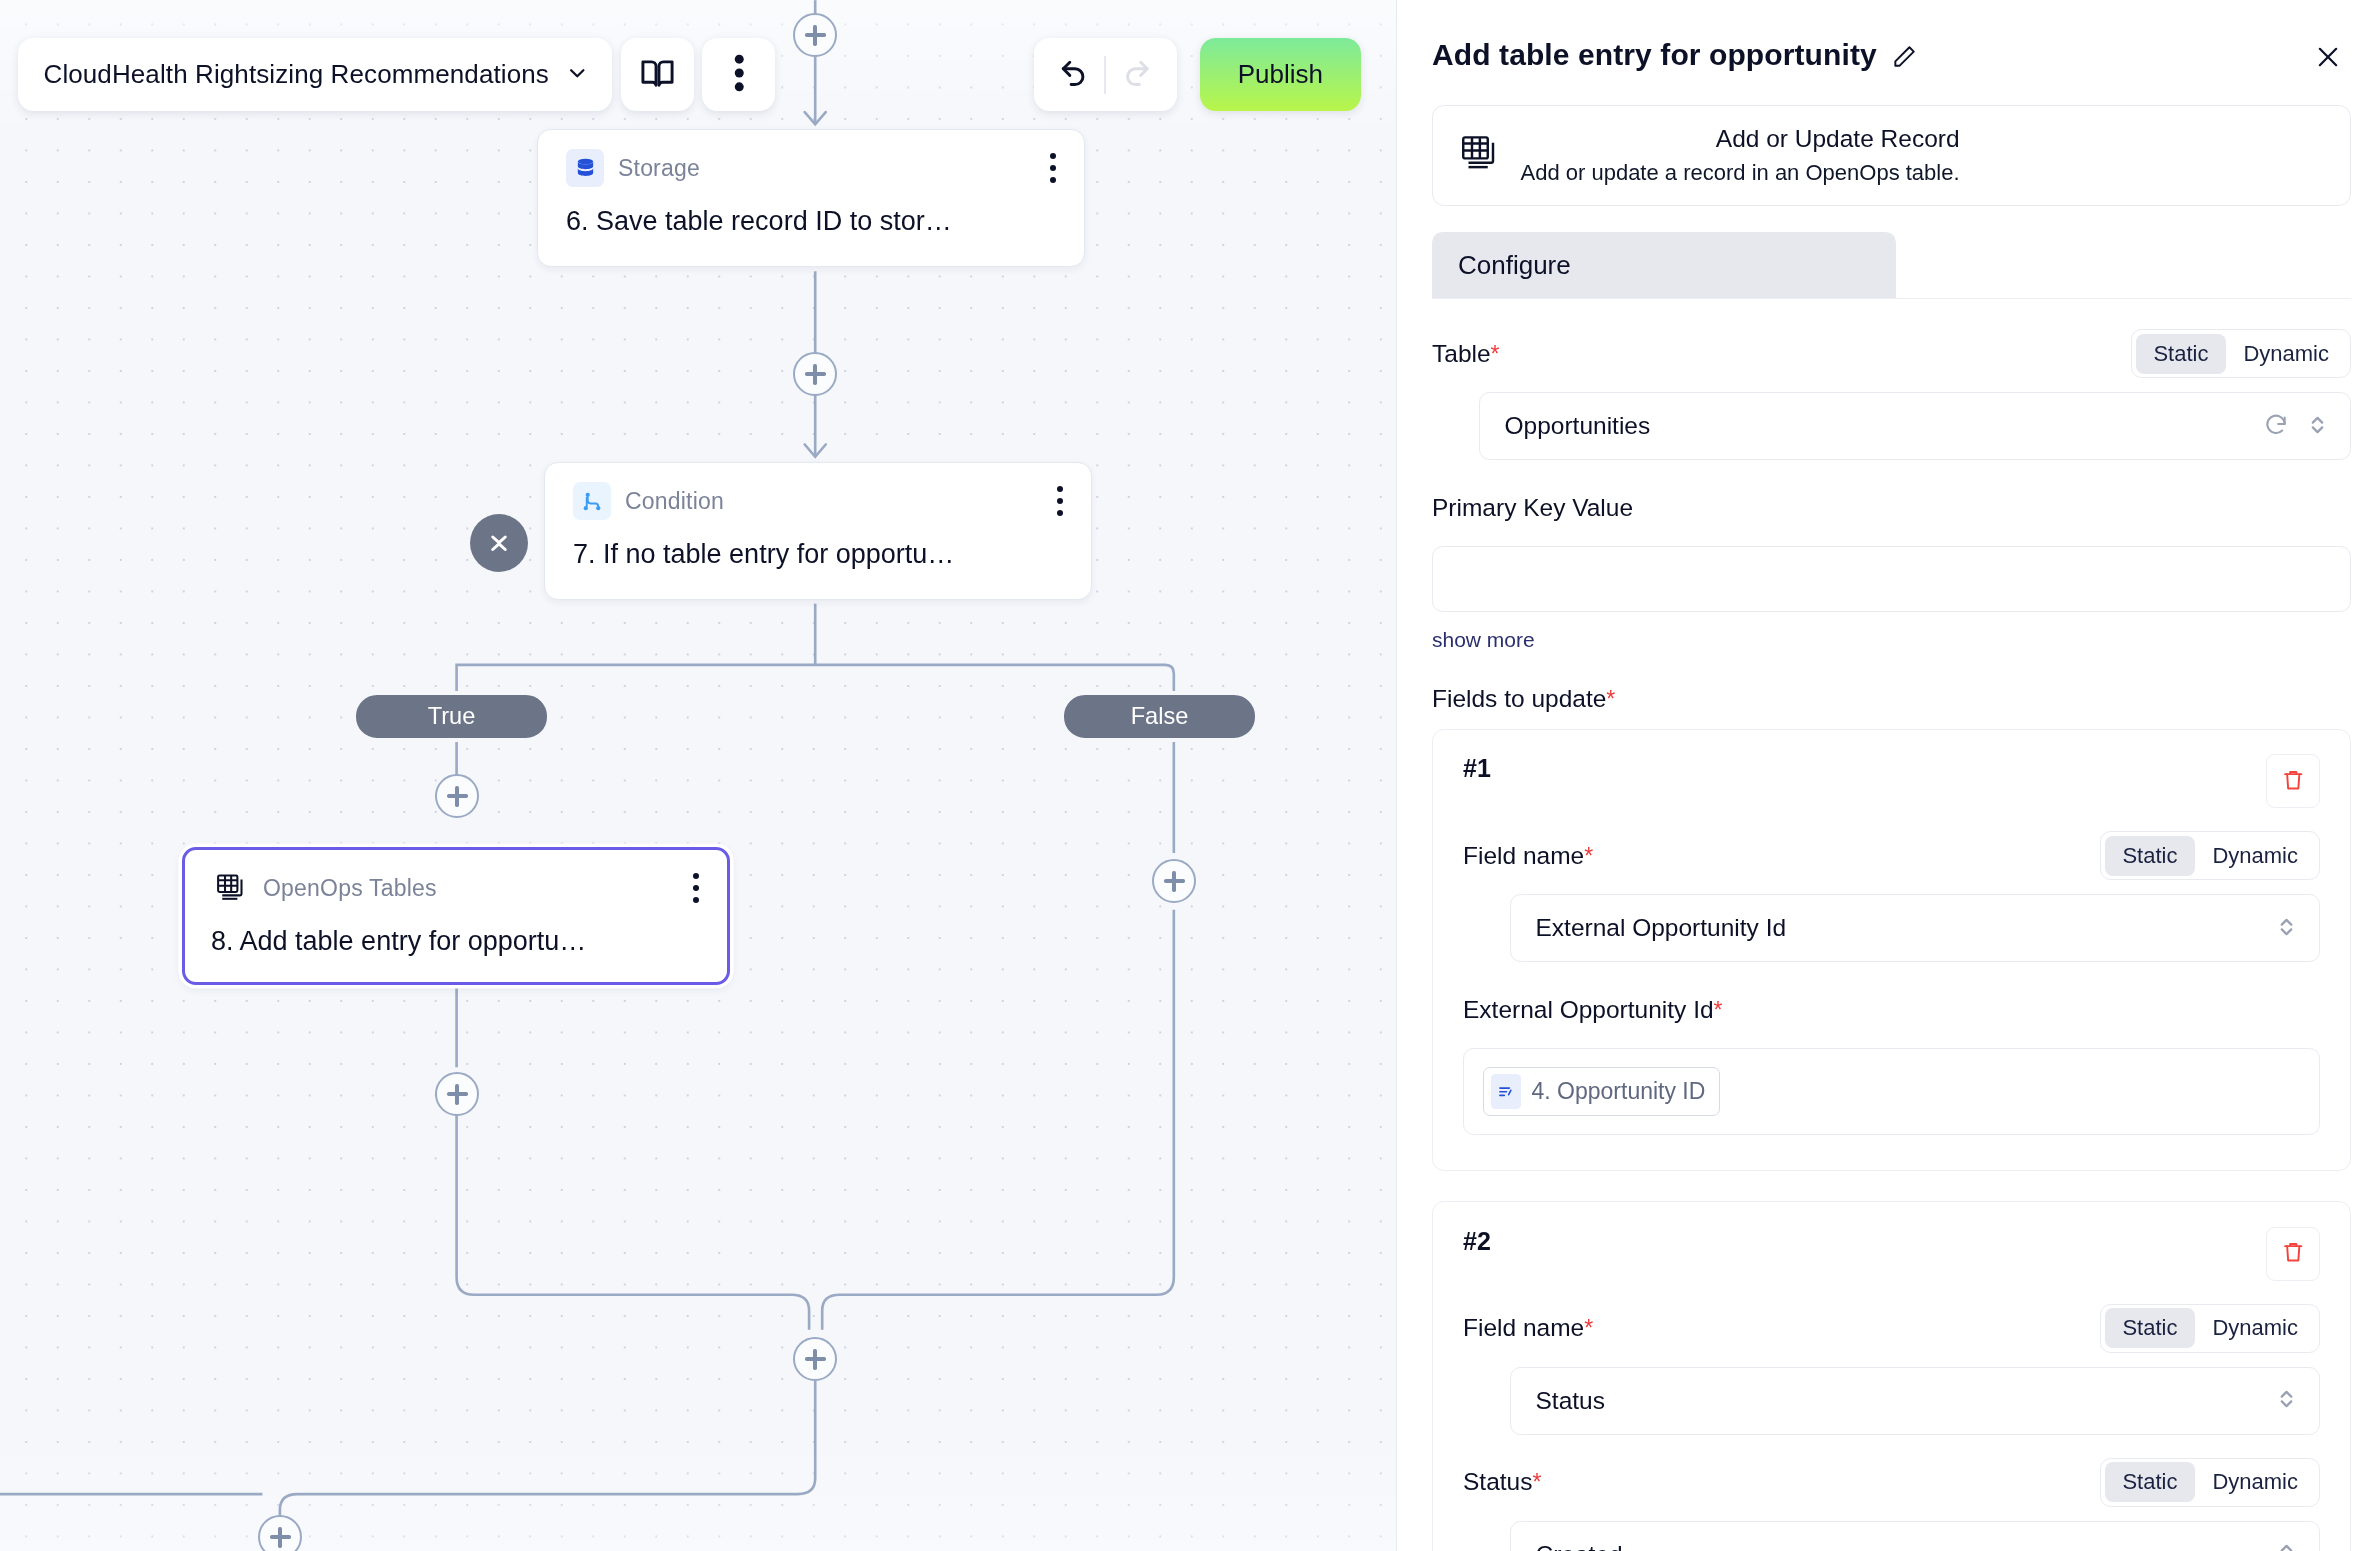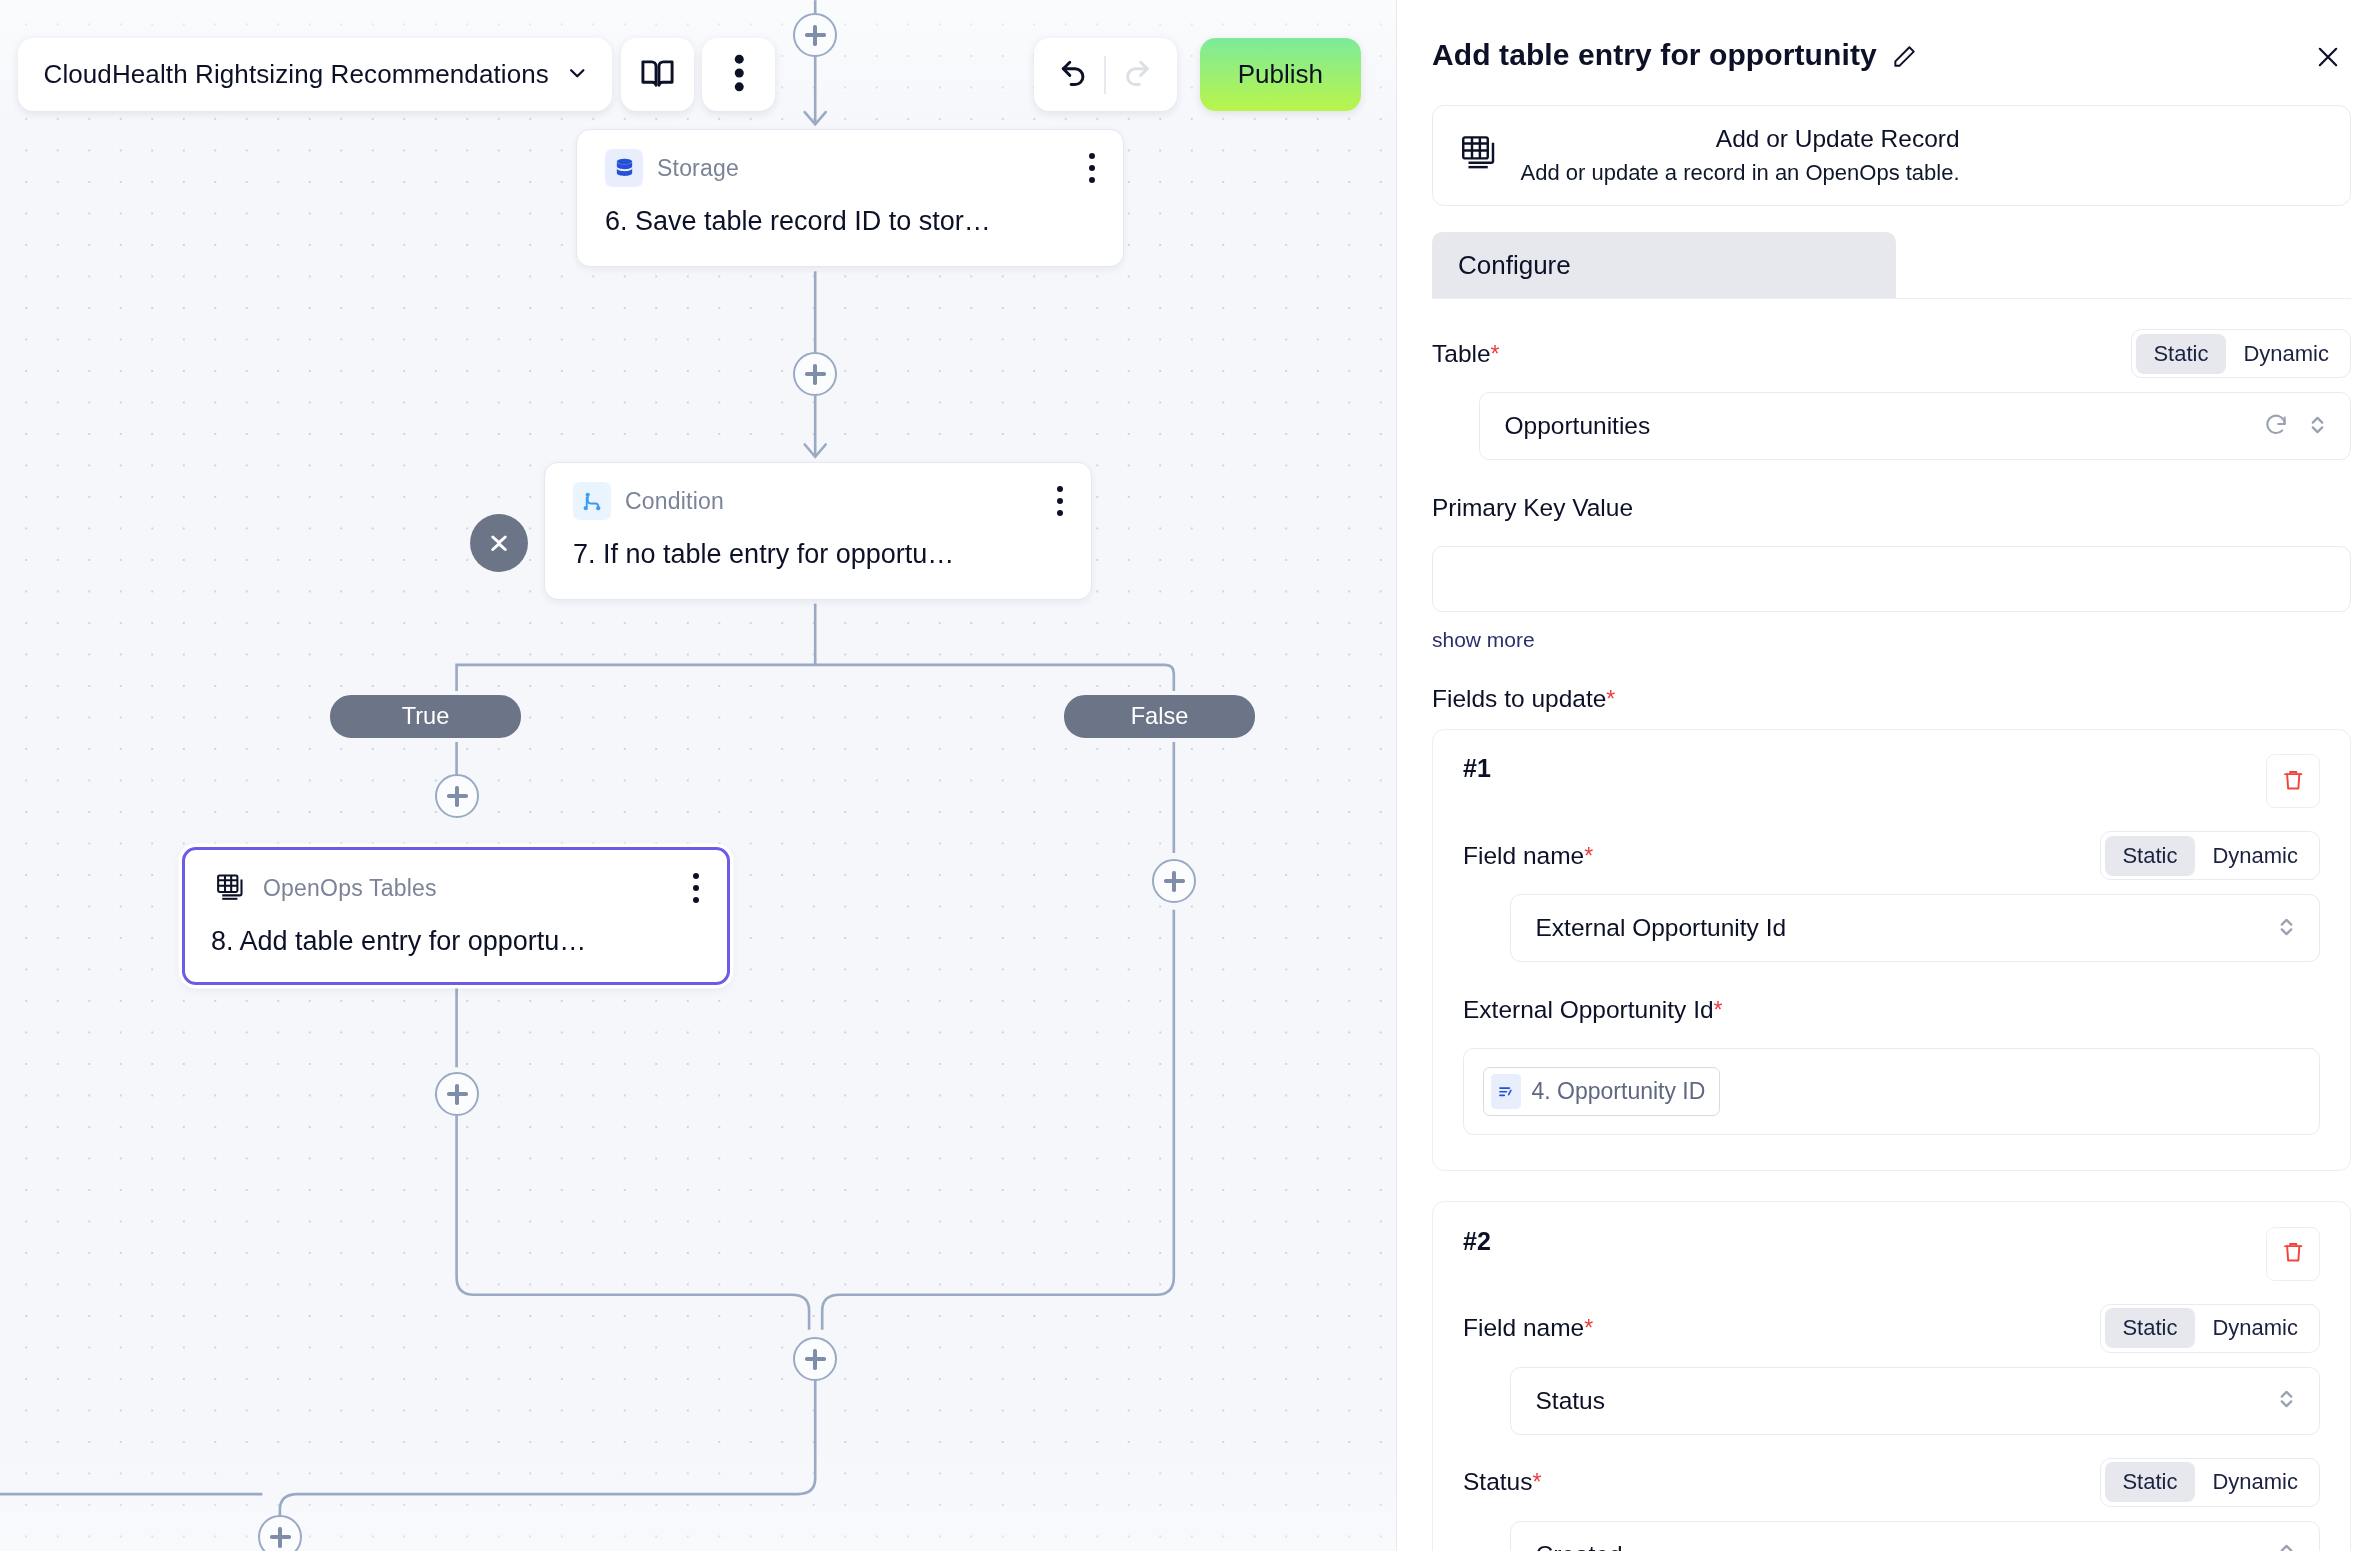--- a/index.html
+++ b/index.html
@@ -301,7 +301,7 @@
       <button class="publish-btn">Publish</button>
     </div>
 
-    <div class="node" style="left:576px; top:129px;">
+    <div class="node" style="left:537px; top:129px;">
       <div class="node-head">
         <span class="node-chip storage">
           <svg width="23" height="24.5" viewBox="0 0 24 24" fill="#2451d8">

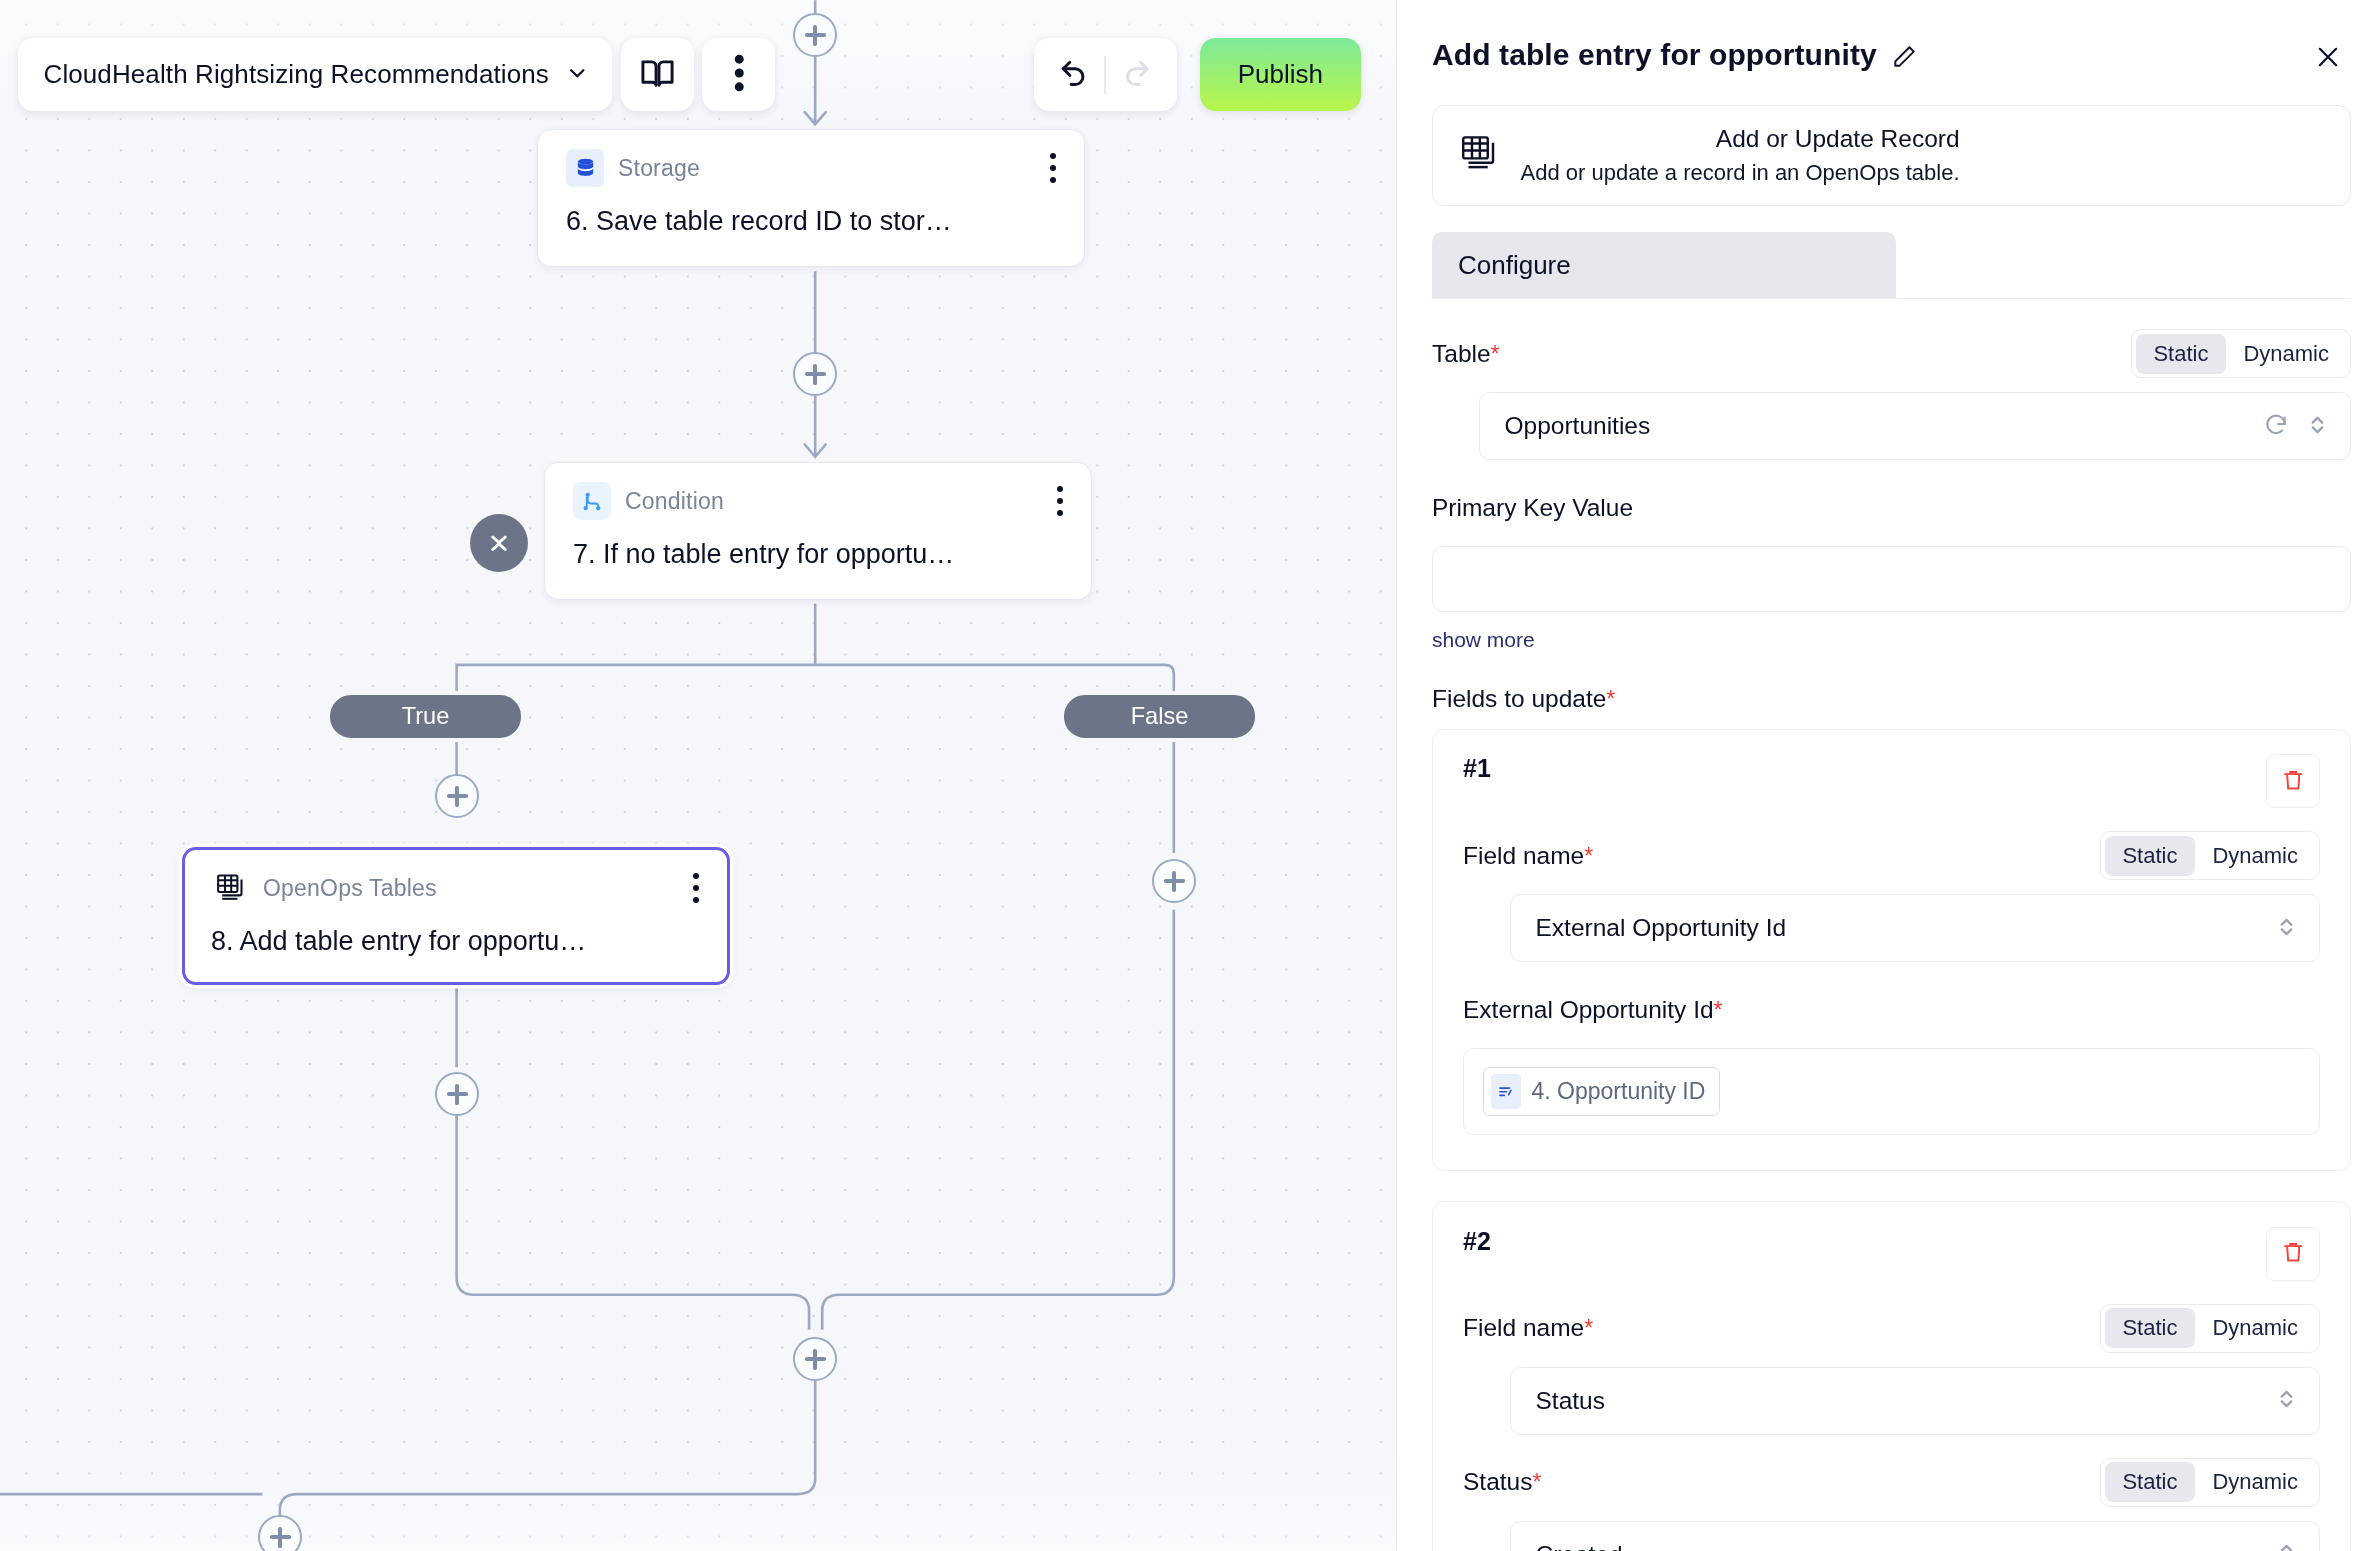--- a/index.html
+++ b/index.html
@@ -350,7 +350,7 @@
       </span>
     </div>
 
-    <div class="branch-label" style="left:326px; top:691px;">True</div>
+    <div class="branch-label" style="left:352px; top:691px;">True</div>
     <div class="branch-label" style="left:1060px; top:691px;">False</div>
 
     <div class="node selected" style="left:182px; top:847px;padding-left:26px;">

